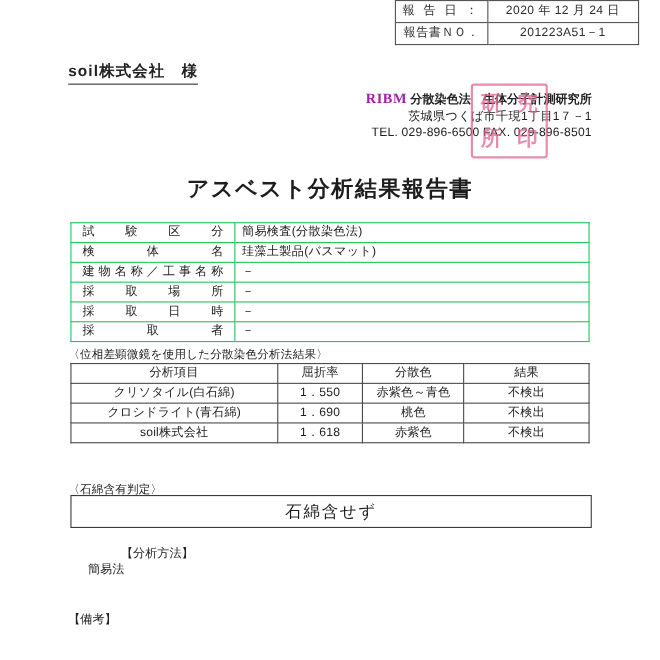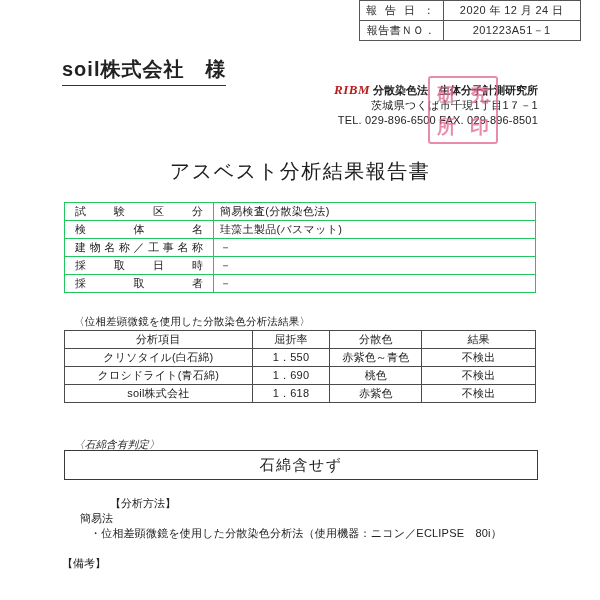--- a/index.html
+++ b/index.html
@@ -56,7 +56,7 @@
     position: absolute;
     left: 62px;
     top: 56px;
-    font-size: 20px;
+    font-size: 14px;
     font-weight: bold;
     letter-spacing: 1px;
     border-bottom: 1.6px solid #333;

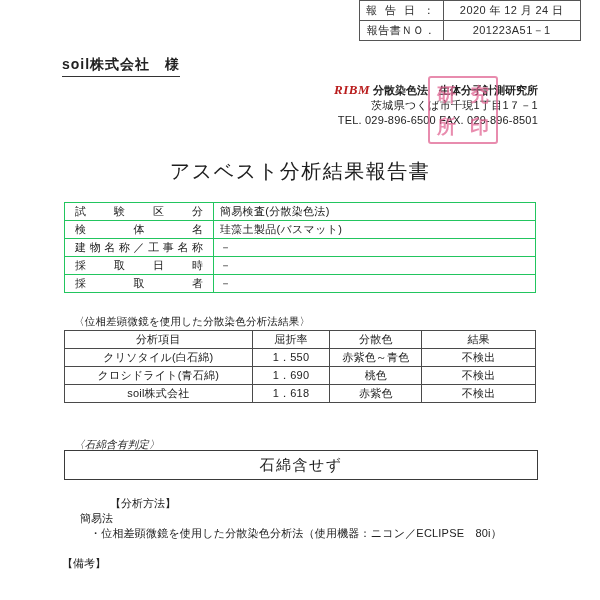--- a/index.html
+++ b/index.html
@@ -77,10 +77,9 @@
   .issuer-line1 { white-space: nowrap; font-weight: bold; }
   .logo {
     font-family: "Liberation Serif", "DejaVu Serif", serif;
-    font-style: italic;
     font-weight: bold;
     font-size: 13px;
-    color: #b91c1c;
+    color: #a21caf;
     letter-spacing: 0.5px;
     margin-right: 3px;
   }

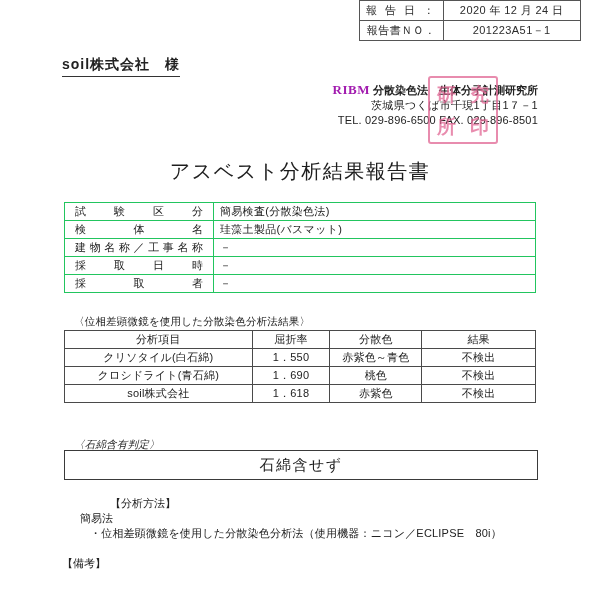--- a/index.html
+++ b/index.html
@@ -120,7 +120,7 @@
     top: 158px;
     text-align: center;
     font-size: 20px;
-    font-weight: normal;
+    font-weight: bold;
     letter-spacing: 1.5px;
     color: #1d1d1d;
   }

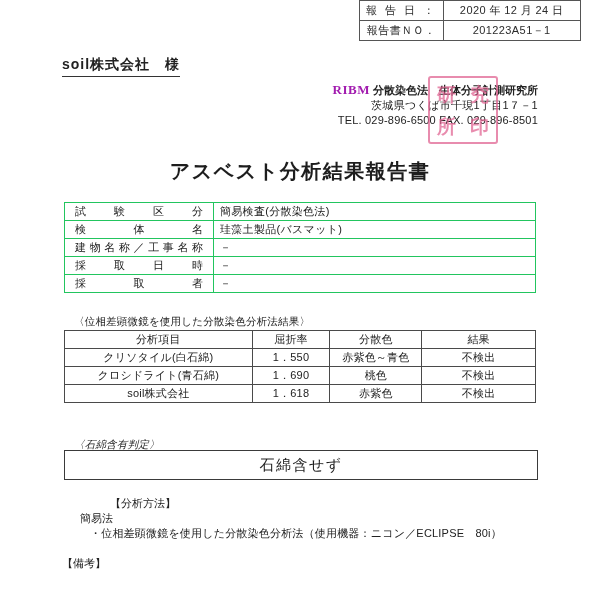--- a/index.html
+++ b/index.html
@@ -269,6 +269,10 @@
         <td class="v">－</td>
       </tr>
       <tr>
+        <td class="k">採取場所</td>
+        <td class="v">－</td>
+      </tr>
+      <tr>
         <td class="k">採取日時</td>
         <td class="v">－</td>
       </tr>

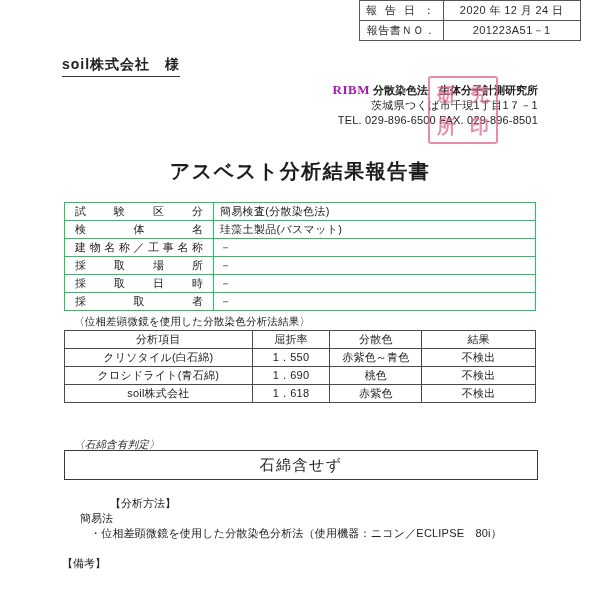--- a/index.html
+++ b/index.html
@@ -157,7 +157,6 @@
     color: #222;
     letter-spacing: 0.2px;
     white-space: nowrap;
-    margin-left: 12px;
   }
   .cap-result { left: 62px; top: 315px; }
   .cap-judge  { left: 62px; top: 438px; font-style: italic; }

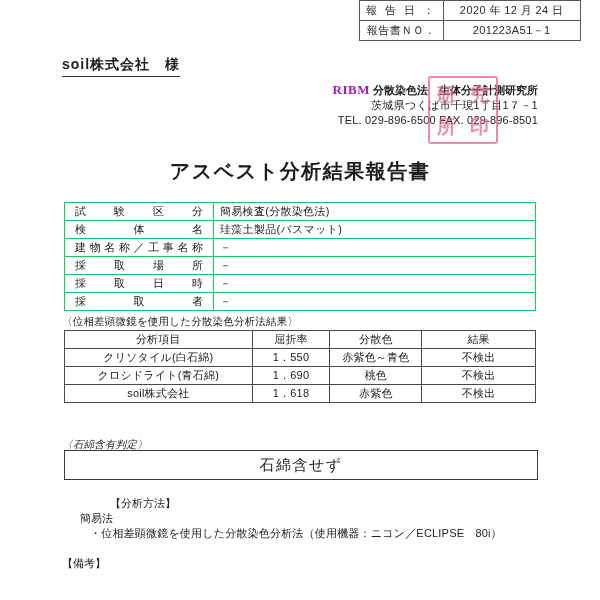--- a/index.html
+++ b/index.html
@@ -159,7 +159,7 @@
     white-space: nowrap;
   }
   .cap-result { left: 62px; top: 315px; }
-  .cap-judge  { left: 62px; top: 438px; font-style: italic; }
+  .cap-judge  { left: 62px; top: 438px; }
 
   
   .result-table {

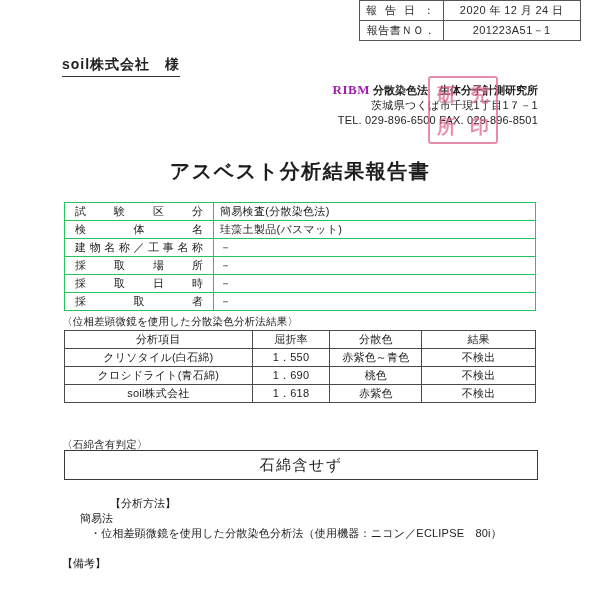--- a/index.html
+++ b/index.html
@@ -326,7 +326,6 @@
 
   <div class="block method-head">【分析方法】</div>
   <div class="block method-l1">簡易法</div>
-  <div class="block method-l2">・位相差顕微鏡を使用した分散染色分析法（使用機器：ニコン／ECLIPSE　80i）</div>
 
   <div class="block remarks-head">【備考】</div>
 

